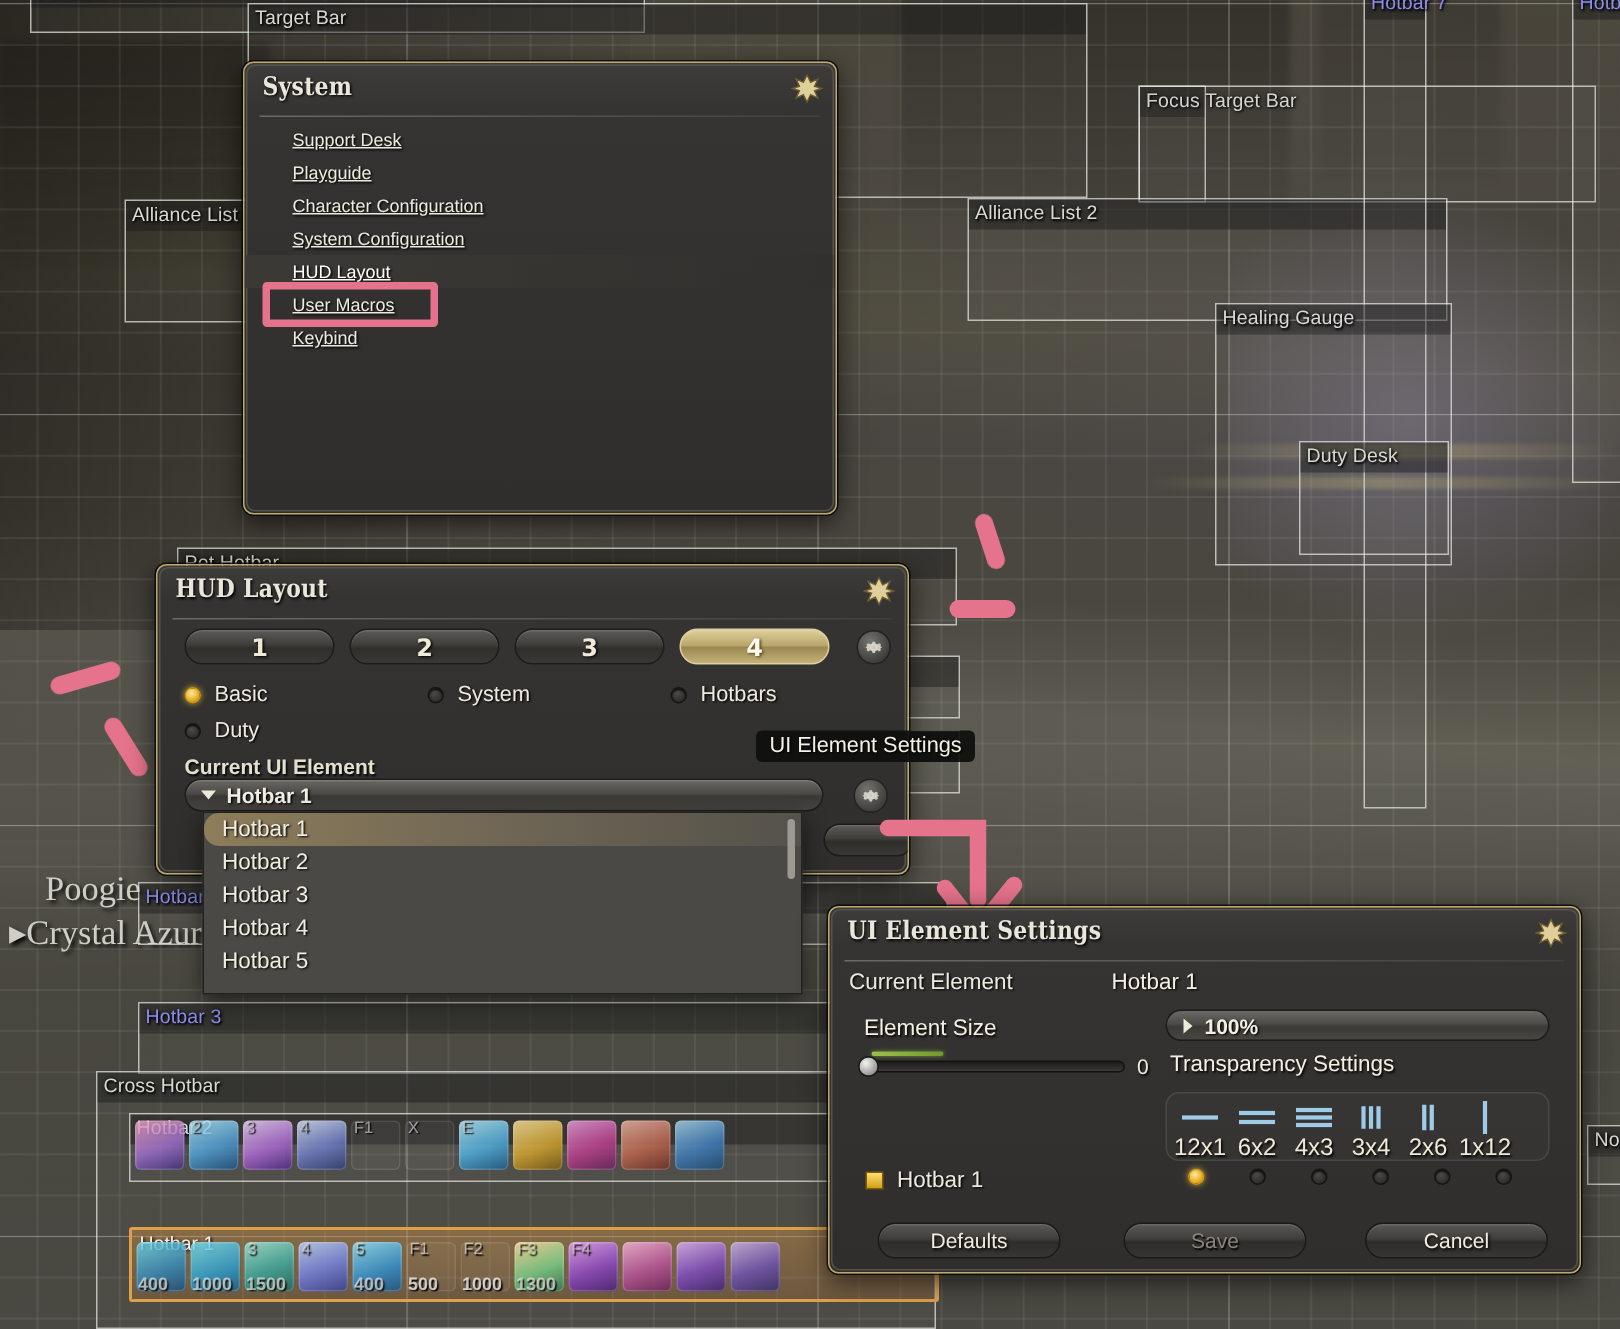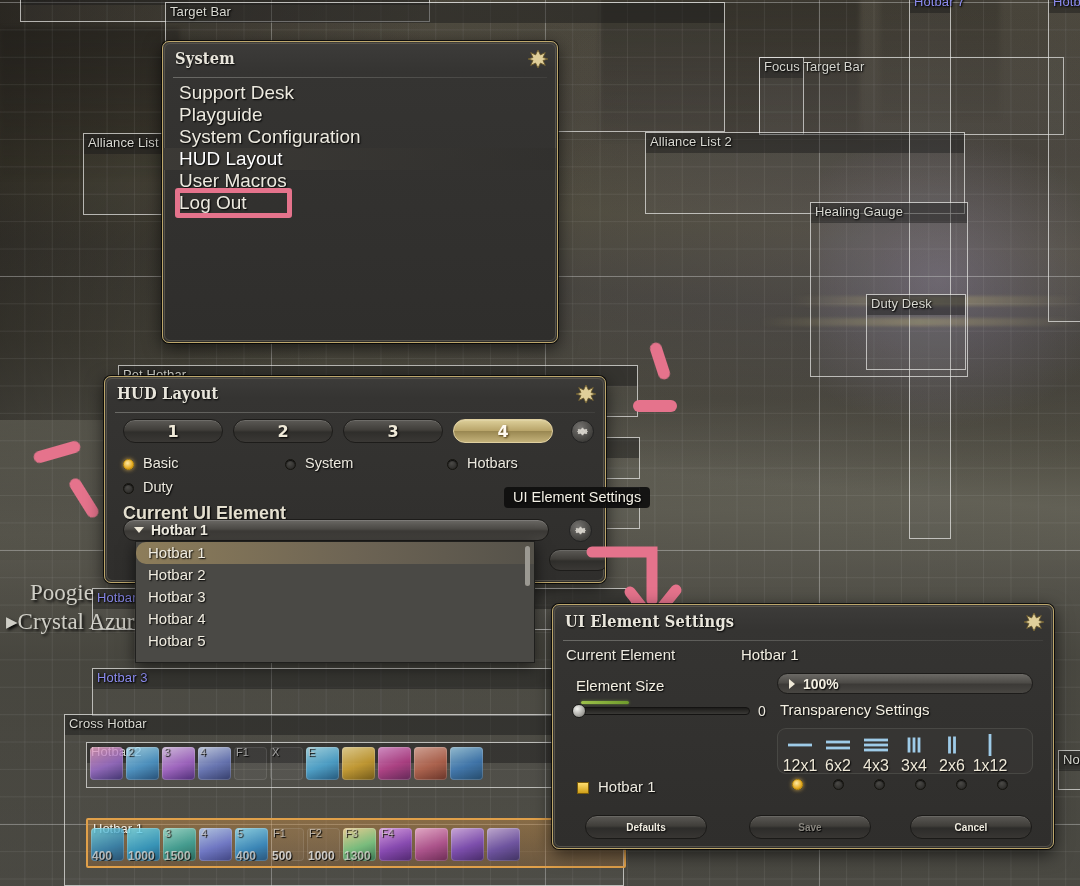--- a/index.html
+++ b/index.html
@@ -123,10 +123,11 @@
   .menu-list { position: absolute; left: 0; top: 40px; right: 0; }
   .menu-item {
     height: 22px; line-height: 22px;
-    padding-left: 16px;
-    font-size: 19px; color: #ece9df;
+    padding-left: 32px;
+    font-size: 12px; color: #ece9df;
     text-shadow: 1px 1px 1.5px #000;
     cursor: pointer;
+    text-decoration: underline;
   }
   .menu-item.hl { background: linear-gradient(90deg, rgba(60,58,54,0.95), rgba(45,44,41,0.3)); color:#fff; }
 

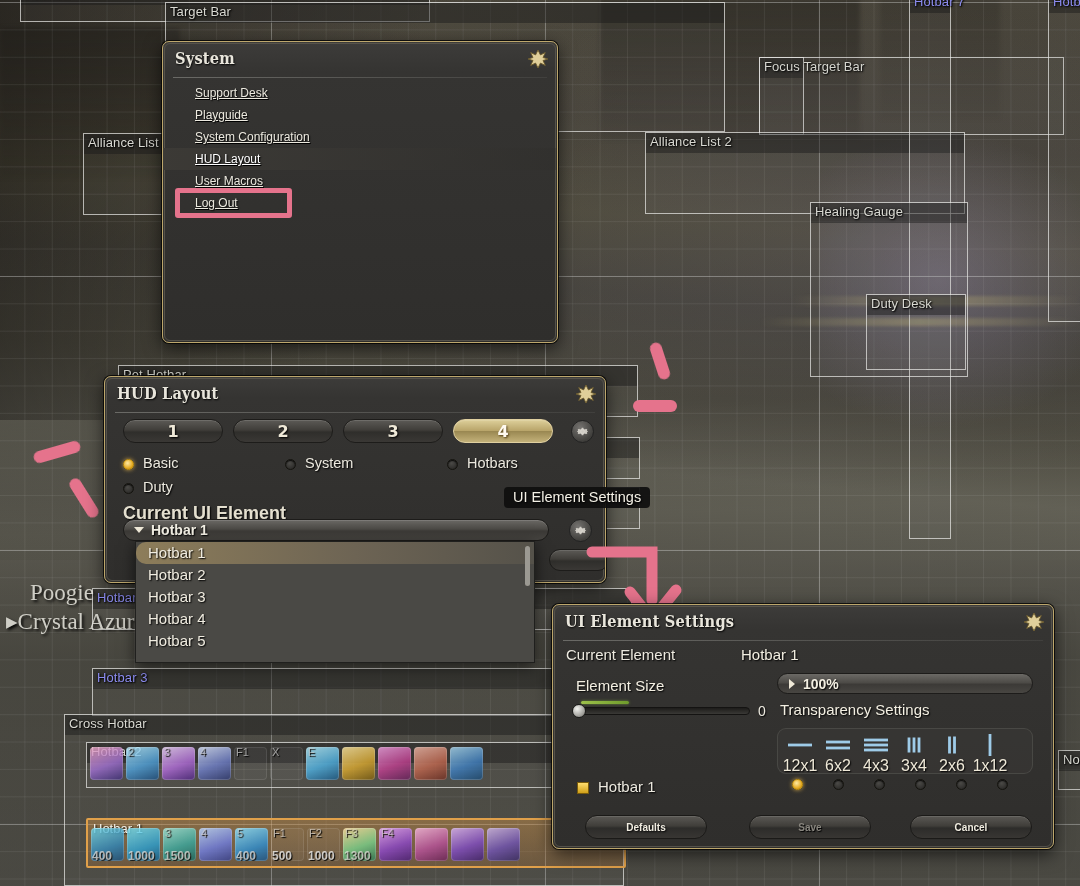--- a/index.html
+++ b/index.html
@@ -507,6 +507,7 @@
     <div class="menu-list" id="system-menu-list">
         <div class="menu-item">Support Desk</div>
         <div class="menu-item">Playguide</div>
+        <div class="menu-item">Character Configuration</div>
         <div class="menu-item">System Configuration</div>
         <div class="menu-item hl">HUD Layout</div>
         <div class="menu-item">User Macros</div>

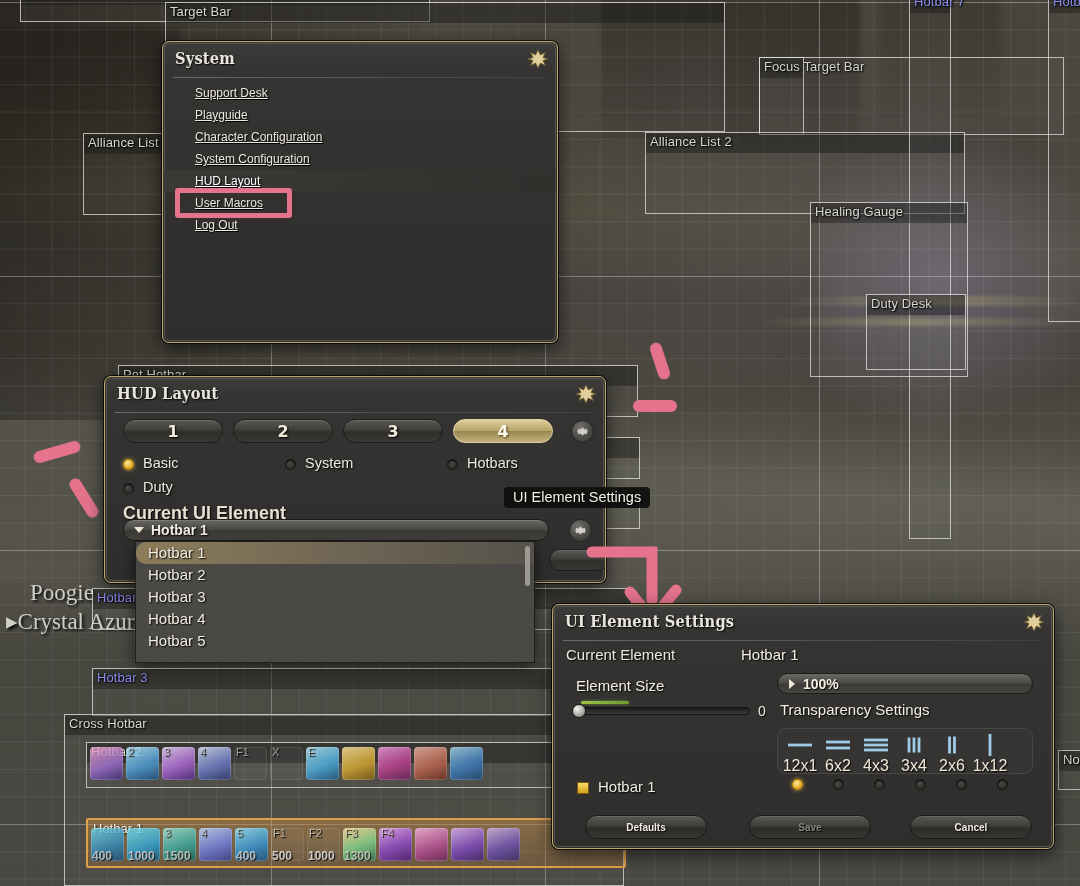--- a/index.html
+++ b/index.html
@@ -511,6 +511,7 @@
         <div class="menu-item">System Configuration</div>
         <div class="menu-item hl">HUD Layout</div>
         <div class="menu-item">User Macros</div>
+        <div class="menu-item">Keybind</div>
         <div class="menu-item">Log Out</div>
       </div>
   </div>

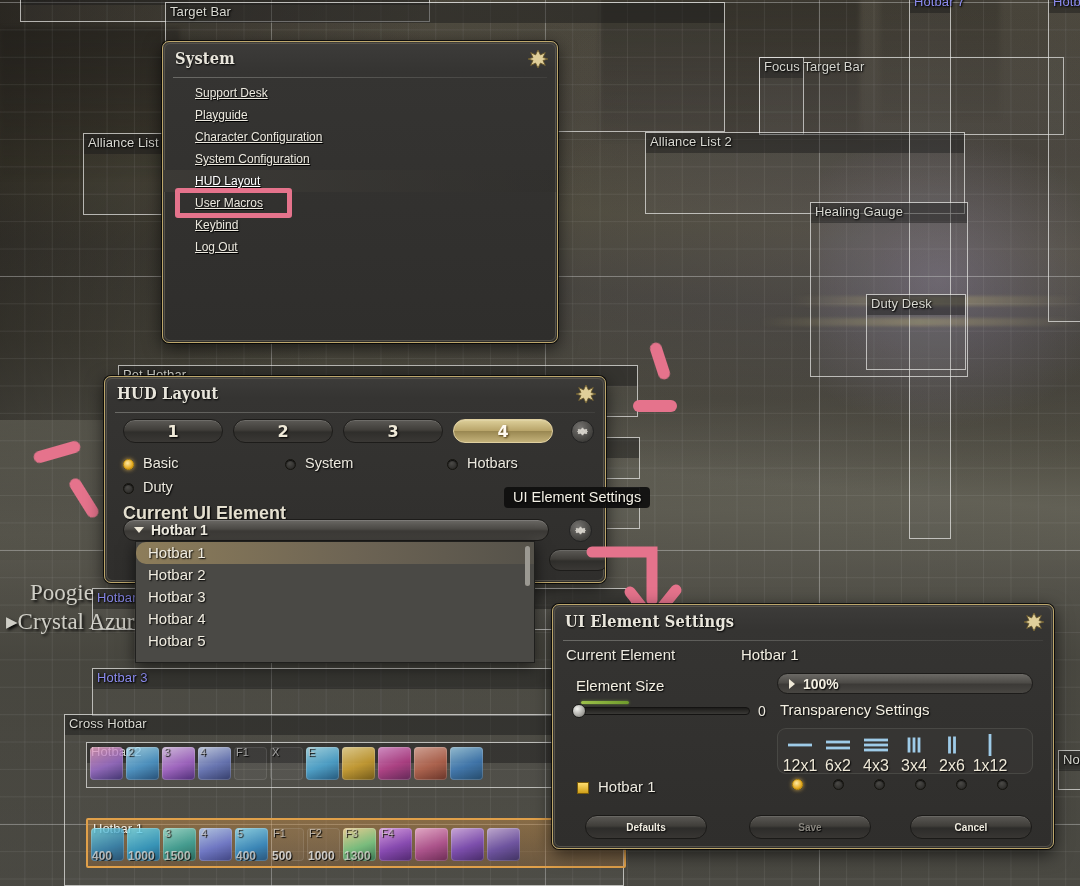--- a/index.html
+++ b/index.html
@@ -512,7 +512,6 @@
         <div class="menu-item hl">HUD Layout</div>
         <div class="menu-item">User Macros</div>
         <div class="menu-item">Keybind</div>
-        <div class="menu-item">Log Out</div>
       </div>
   </div>
 

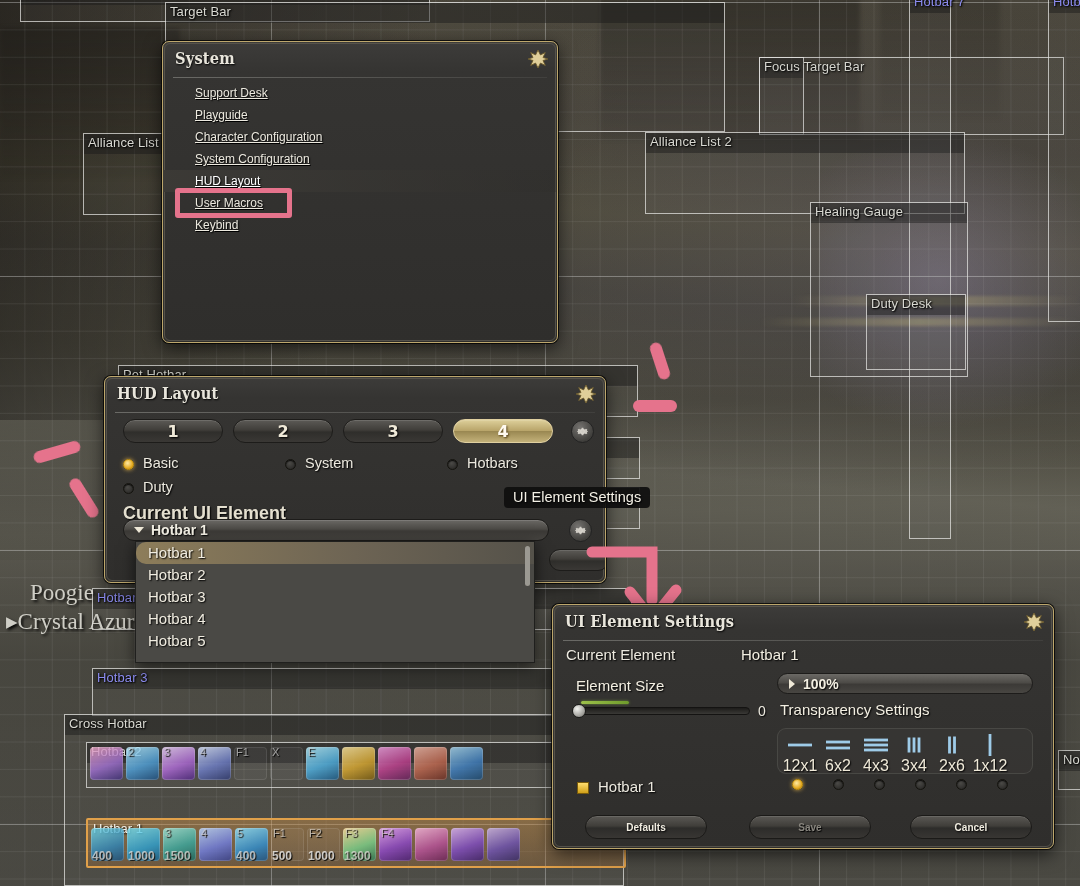--- a/index.html
+++ b/index.html
@@ -185,7 +185,7 @@
     border-color: #c9960f;
   }
   .field-label {
-    position:absolute; font-size: 18px; color: #e4dfcf; font-weight:700;
+    position:absolute; font-size: 14px; color: #e4dfcf; font-weight:700;
     text-shadow: 1px 1px 1.5px #000;
   }
   .combo {

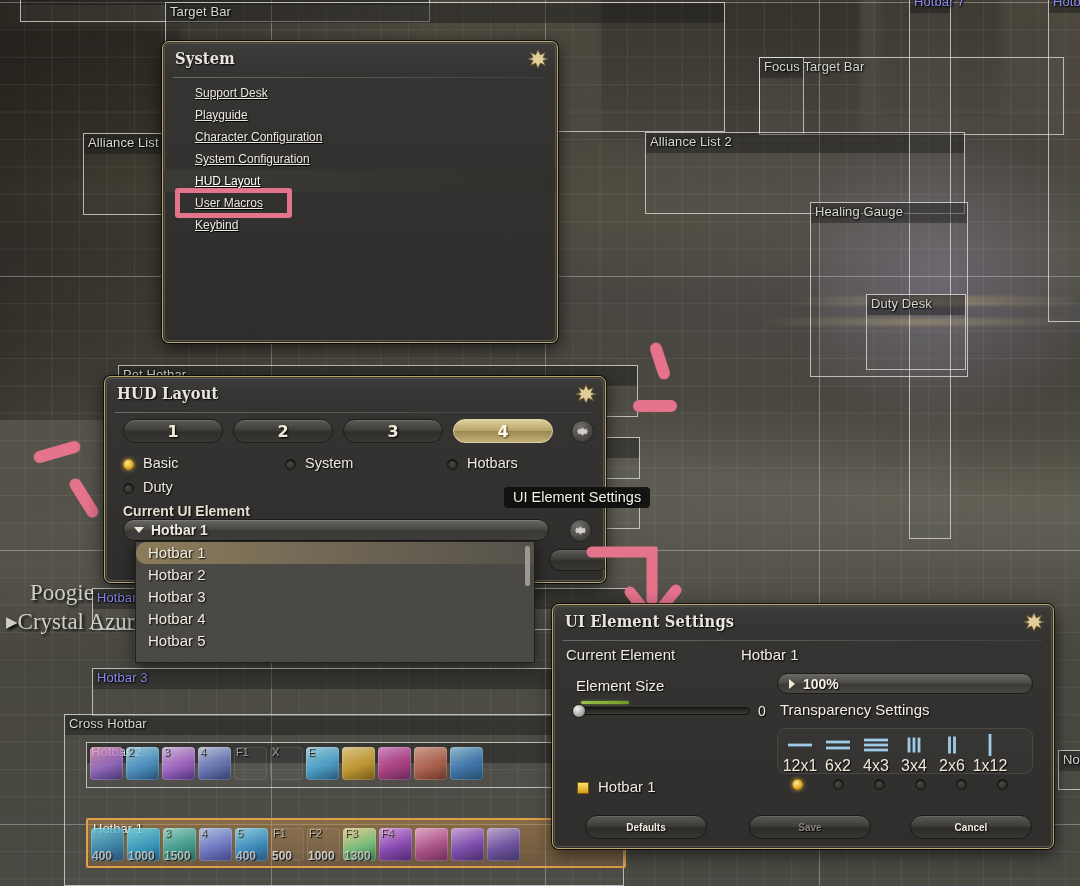--- a/index.html
+++ b/index.html
@@ -282,7 +282,7 @@
     border: 1px solid #1b1a18;
     box-shadow: inset 0 1px 0 rgba(255,255,255,0.1);
     display:flex; align-items:center; justify-content:center;
-    font-size: 10px; font-weight:700; color: #f0ece0;
+    font-size: 14px; font-weight:400; color: #f0ece0;
     text-shadow: 1px 1px 2px #000;
     cursor: pointer;
   }

